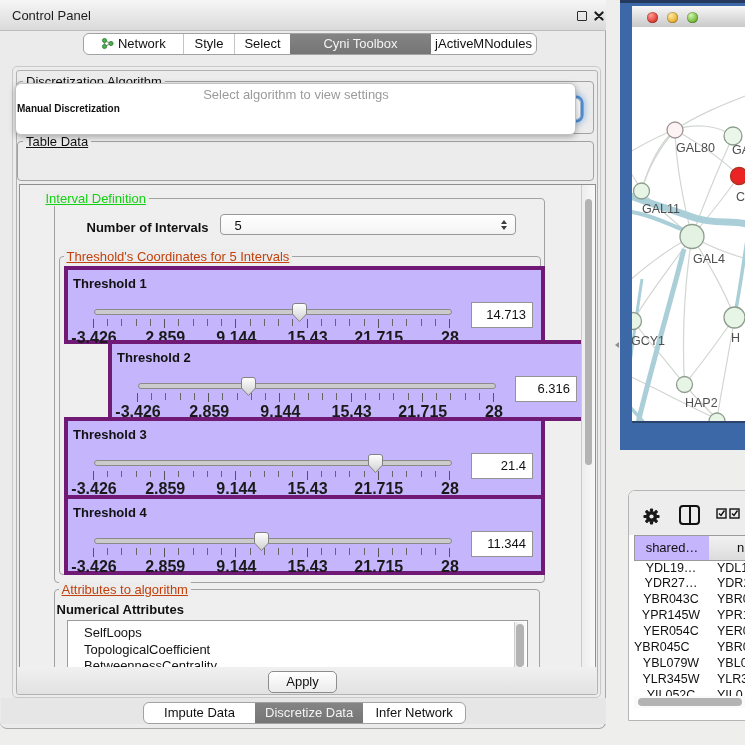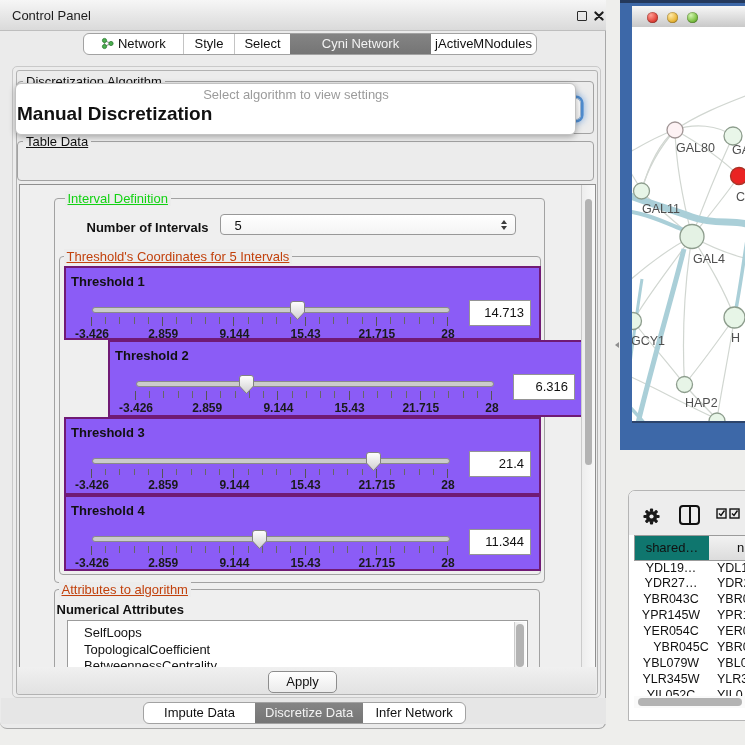--- a/index.html
+++ b/index.html
@@ -105,7 +105,7 @@
     <div class="tab" style="width:50px;">Style</div>
     <div class="tsep"></div>
     <div class="tab" style="width:55px;">Select</div>
-    <div class="tab sel" style="width:141px;">Cyni Network</div>
+    <div class="tab sel" style="width:141px;">Cyni Toolbox</div>
     <div class="tab" style="width:105px;">jActiveMNodules</div>
   </div>
 

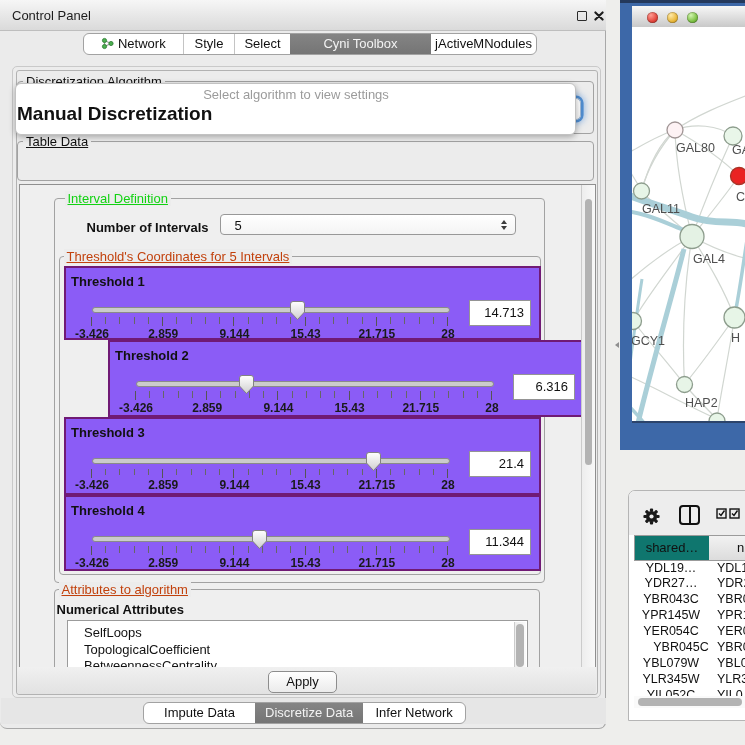--- a/index.html
+++ b/index.html
@@ -244,7 +244,7 @@
 
   <div class="abs popup"></div>
   <div class="abs" style="left:15px;top:86.5px;width:562px;height:16px;text-align:center;color:#9b9b9b;font-size:13px;">Select algorithm to view settings</div>
-  <div class="abs" style="left:17px;top:103px;font-weight:bold;font-size:19px;">Manual Discretization</div>
+  <div class="abs" style="left:17px;top:103px;font-weight:bold;font-size:10px;">Manual Discretization</div>
 
   <div class="abs" style="left:1px;top:698px;width:605px;height:26px;background:#e6e6e6;"></div>
 

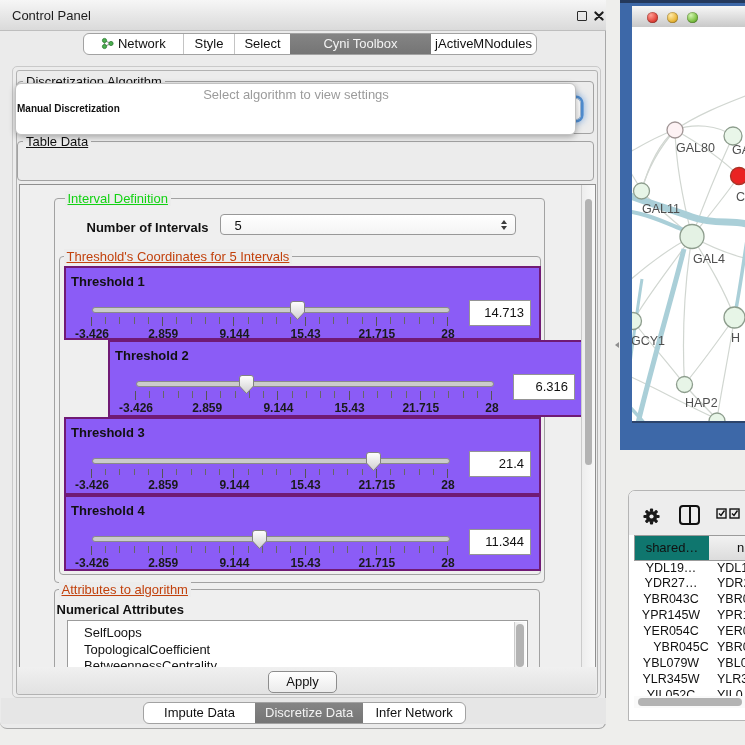--- a/index.html
+++ b/index.html
@@ -128,7 +128,7 @@
   <div class="abs scrollarea">
 
     <div class="abs grp" style="left:34.5px;top:12.5px;width:489px;height:383px;"></div>
-    <div class="abs gtitle green" style="left:45px;top:6px;">Interval Definition</div>
+    <div class="abs gtitle green" style="left:23px;top:6px;">Interval Definition</div>
     <div class="abs" style="left:67px;top:34.5px;font-weight:bold;font-size:13px;">Number of Intervals</div>
     <div class="abs combo" style="left:200px;top:29px;width:296px;height:21px;line-height:21px;padding-left:14px;box-sizing:border-box;">5
       <div class="cararea">

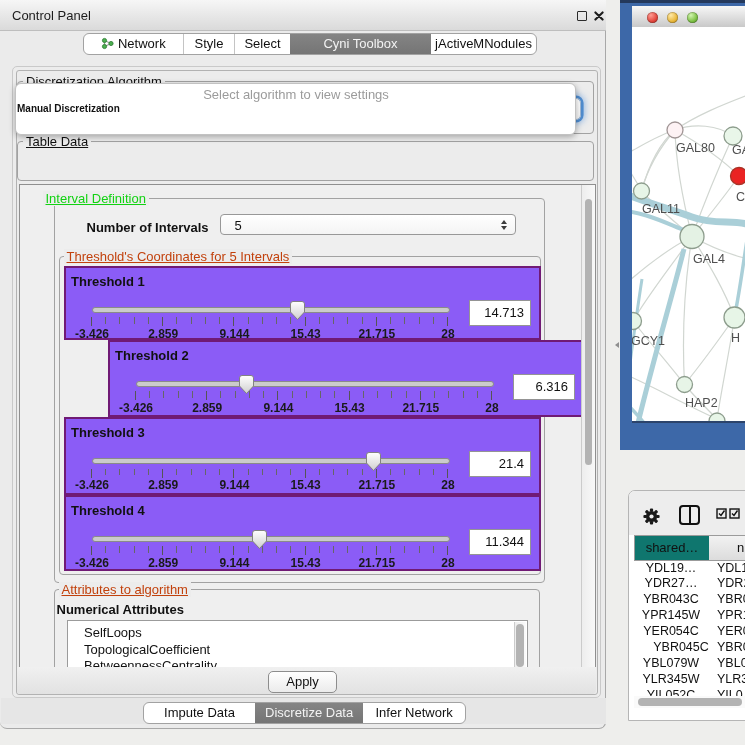--- a/index.html
+++ b/index.html
@@ -43,7 +43,7 @@
   
   .scrollarea{left:18.5px;top:184px;width:575px;height:482px;background:#efefef;
               border:1px solid #8f8f8f;overflow:hidden;}
-  .thr{position:absolute;left:44.5px;width:473px;background:#8b5cf6;border:2px solid #701a75;text-decoration:underline;}
+  .thr{position:absolute;left:44.5px;width:473px;background:#c4b5fd;border:4px solid #701a75;text-decoration:underline;}
   .tlabel{position:absolute;left:5px;top:6px;font-weight:bold;font-size:13px;}
   .track{position:absolute;left:26px;top:39px;width:356px;height:4px;background:#cbcbcb;
          border:1px solid #8a8a8a;border-radius:3px;}

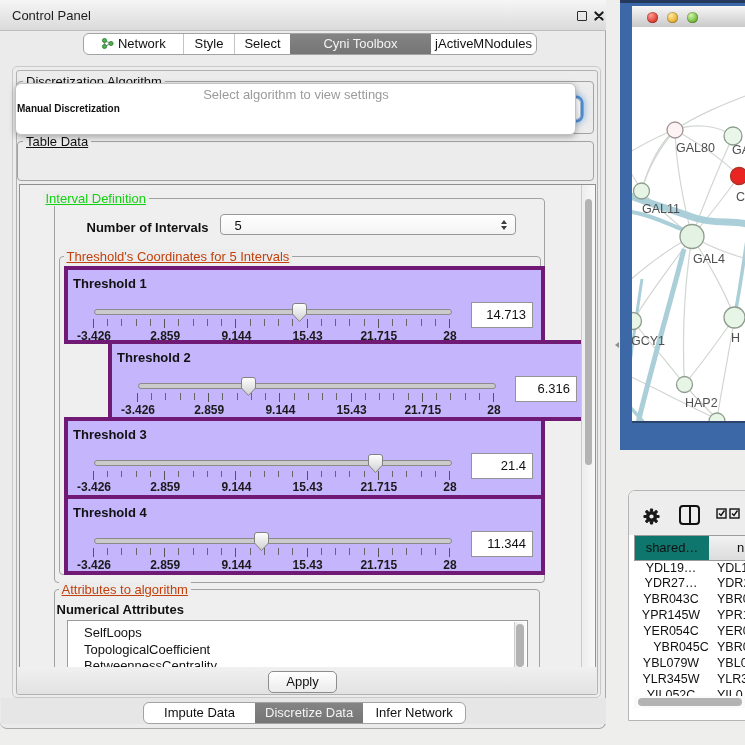--- a/index.html
+++ b/index.html
@@ -51,7 +51,7 @@
      background:repeating-linear-gradient(to right,#666 0,#666 1px,transparent 1px,transparent 14.24px);}
   .ticksM{position:absolute;left:25px;top:49.5px;width:358px;height:9px;
      background:repeating-linear-gradient(to right,#555 0,#555 1px,transparent 1px,transparent 71.2px);}
-  .slab{position:absolute;top:59px;width:50px;text-align:center;font-size:12px;font-weight:bold;color:#1a1a1a;}
+  .slab{position:absolute;top:59px;width:50px;text-align:center;font-size:16px;font-weight:bold;color:#1a1a1a;}
   .numbox{position:absolute;left:403px;top:32px;width:62px;height:26px;background:#fff;box-sizing:border-box;
           border:1px solid #949494;font-size:13px;line-height:24px;text-align:right;padding-right:6px;}
   .thumb{position:absolute;top:32px;width:17px;height:21px;}

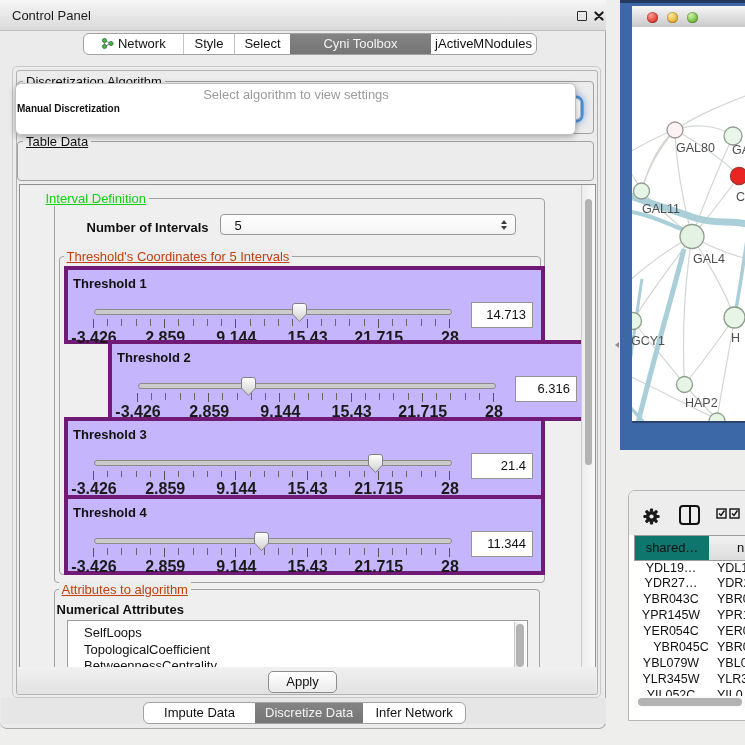--- a/index.html
+++ b/index.html
@@ -356,7 +356,7 @@
       <path d="M16 5.5 L18 7.5 L21.5 2.5" fill="none" stroke="#111" stroke-width="1.4"></path>
     </svg>
 
-    <div class="hcell" style="left:5px;width:74px;background:#0f766e;border-left:1px solid #9b9b9b;border-right:1px solid #9b9b9b;">shared…</div>
+    <div class="hcell" style="left:5px;width:74px;background:#c4b5fd;border-left:1px solid #9b9b9b;border-right:1px solid #9b9b9b;">shared…</div>
     <div class="hcell" style="left:80px;width:37px;background:linear-gradient(#f2f2f2,#dcdcdc);text-align:left;padding-left:28px;">n</div>
 
     <div class="trow" style="left:5px;top:69.5px;width:74px;text-align:center;">YDL19…</div>

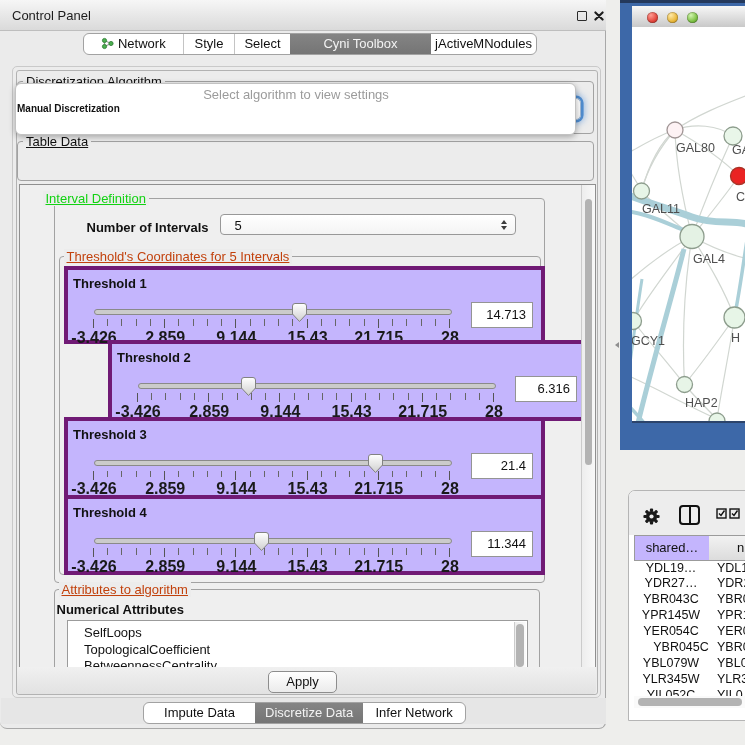--- a/index.html
+++ b/index.html
@@ -369,7 +369,7 @@
     <div class="trow" style="left:88px;top:117.2px;">YPR1</div>
     <div class="trow" style="left:5px;top:133.1px;width:74px;text-align:center;">YER054C</div>
     <div class="trow" style="left:88px;top:133.1px;">YER0</div>
-    <div class="trow" style="left:15px;top:149.0px;width:74px;text-align:center;">YBR045C</div>
+    <div class="trow" style="left:5px;top:149.0px;width:74px;text-align:left;">YBR045C</div>
     <div class="trow" style="left:88px;top:149.0px;">YBR0</div>
     <div class="trow" style="left:5px;top:164.9px;width:74px;text-align:center;">YBL079W</div>
     <div class="trow" style="left:88px;top:164.9px;">YBL0</div>

